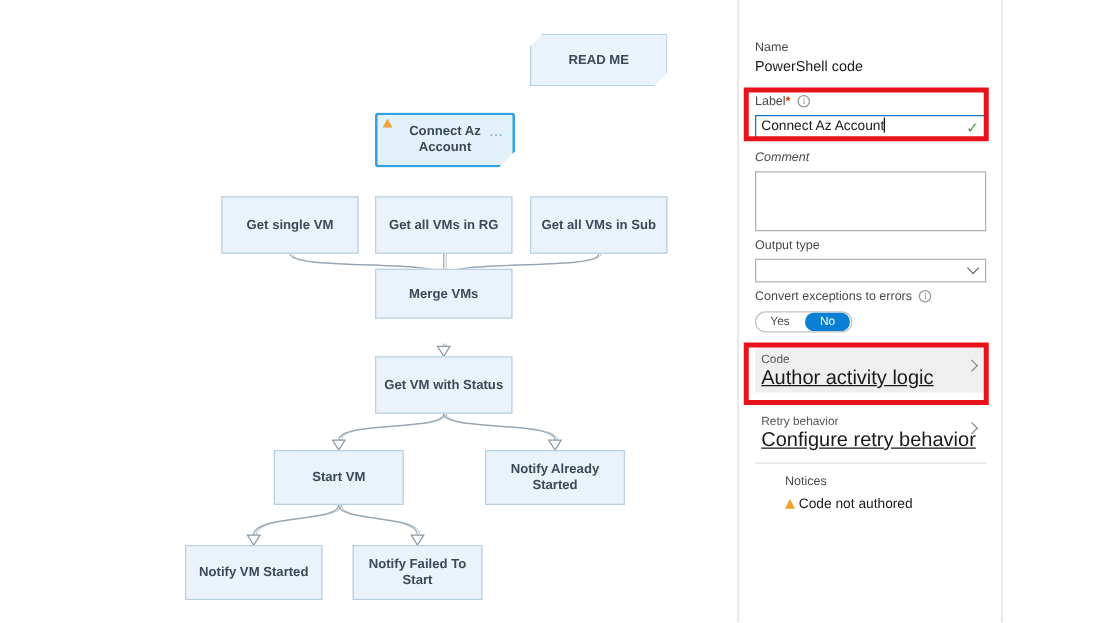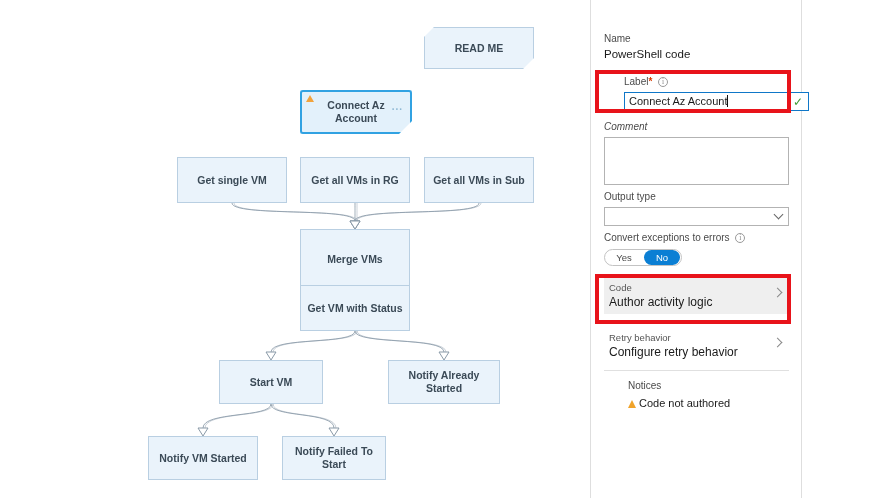--- a/index.html
+++ b/index.html
@@ -309,7 +309,7 @@
         <div class="val">PowerShell code</div>
       </div>
 
-      <div class="fld" style="top:75px;margin-left:20px;">
+      <div class="fld" style="top:75px;">
         <div class="lbl">
           <span>Label</span><span class="req">*</span>
           <span class="info-ico">i</span>

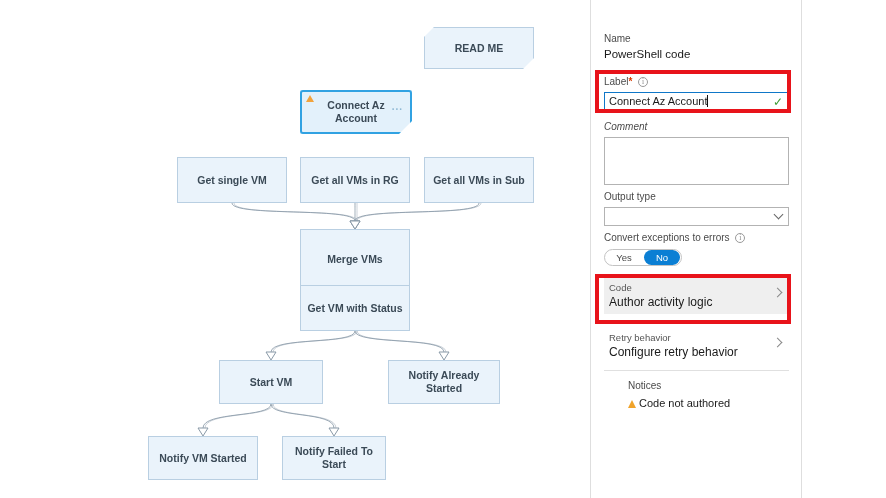--- a/index.html
+++ b/index.html
@@ -280,7 +280,7 @@
         <div class="node" style="left: 424px; top: 157px; width: 110px; height: 46px;">
           <span>Get all VMs in Sub</span>
         </div>
-        <div class="node" style="left: 300px; top: 229px; width: 110px; height: 60px;">
+        <div class="node" style="left: 300px; top: 215px; width: 110px; height: 40px;">
           <span>Merge VMs</span>
         </div>
         <div class="node" style="left: 300px; top: 285px; width: 110px; height: 46px;">

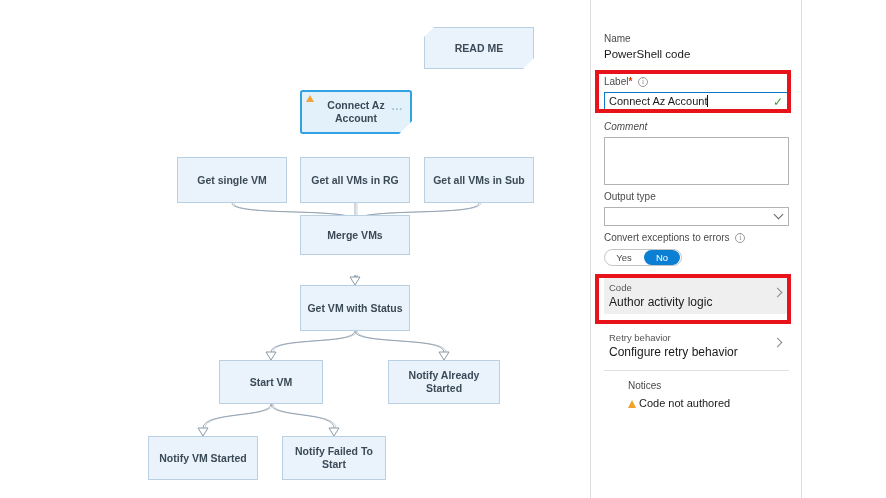--- a/index.html
+++ b/index.html
@@ -197,7 +197,7 @@
   }
   .row.hl { background: #efefef; }
   .row .r-lbl { font-size: 9.5px; color: #555; line-height: 13px; }
-  .row .r-val { font-size: 12px; color: #1a1a1a; line-height: 17px; }
+  .row .r-val { font-size: 16px; color: #1a1a1a; line-height: 17px; text-decoration: underline; }
   .row .r-chev {
     position: absolute;
     right: 8px; top: 11px;

